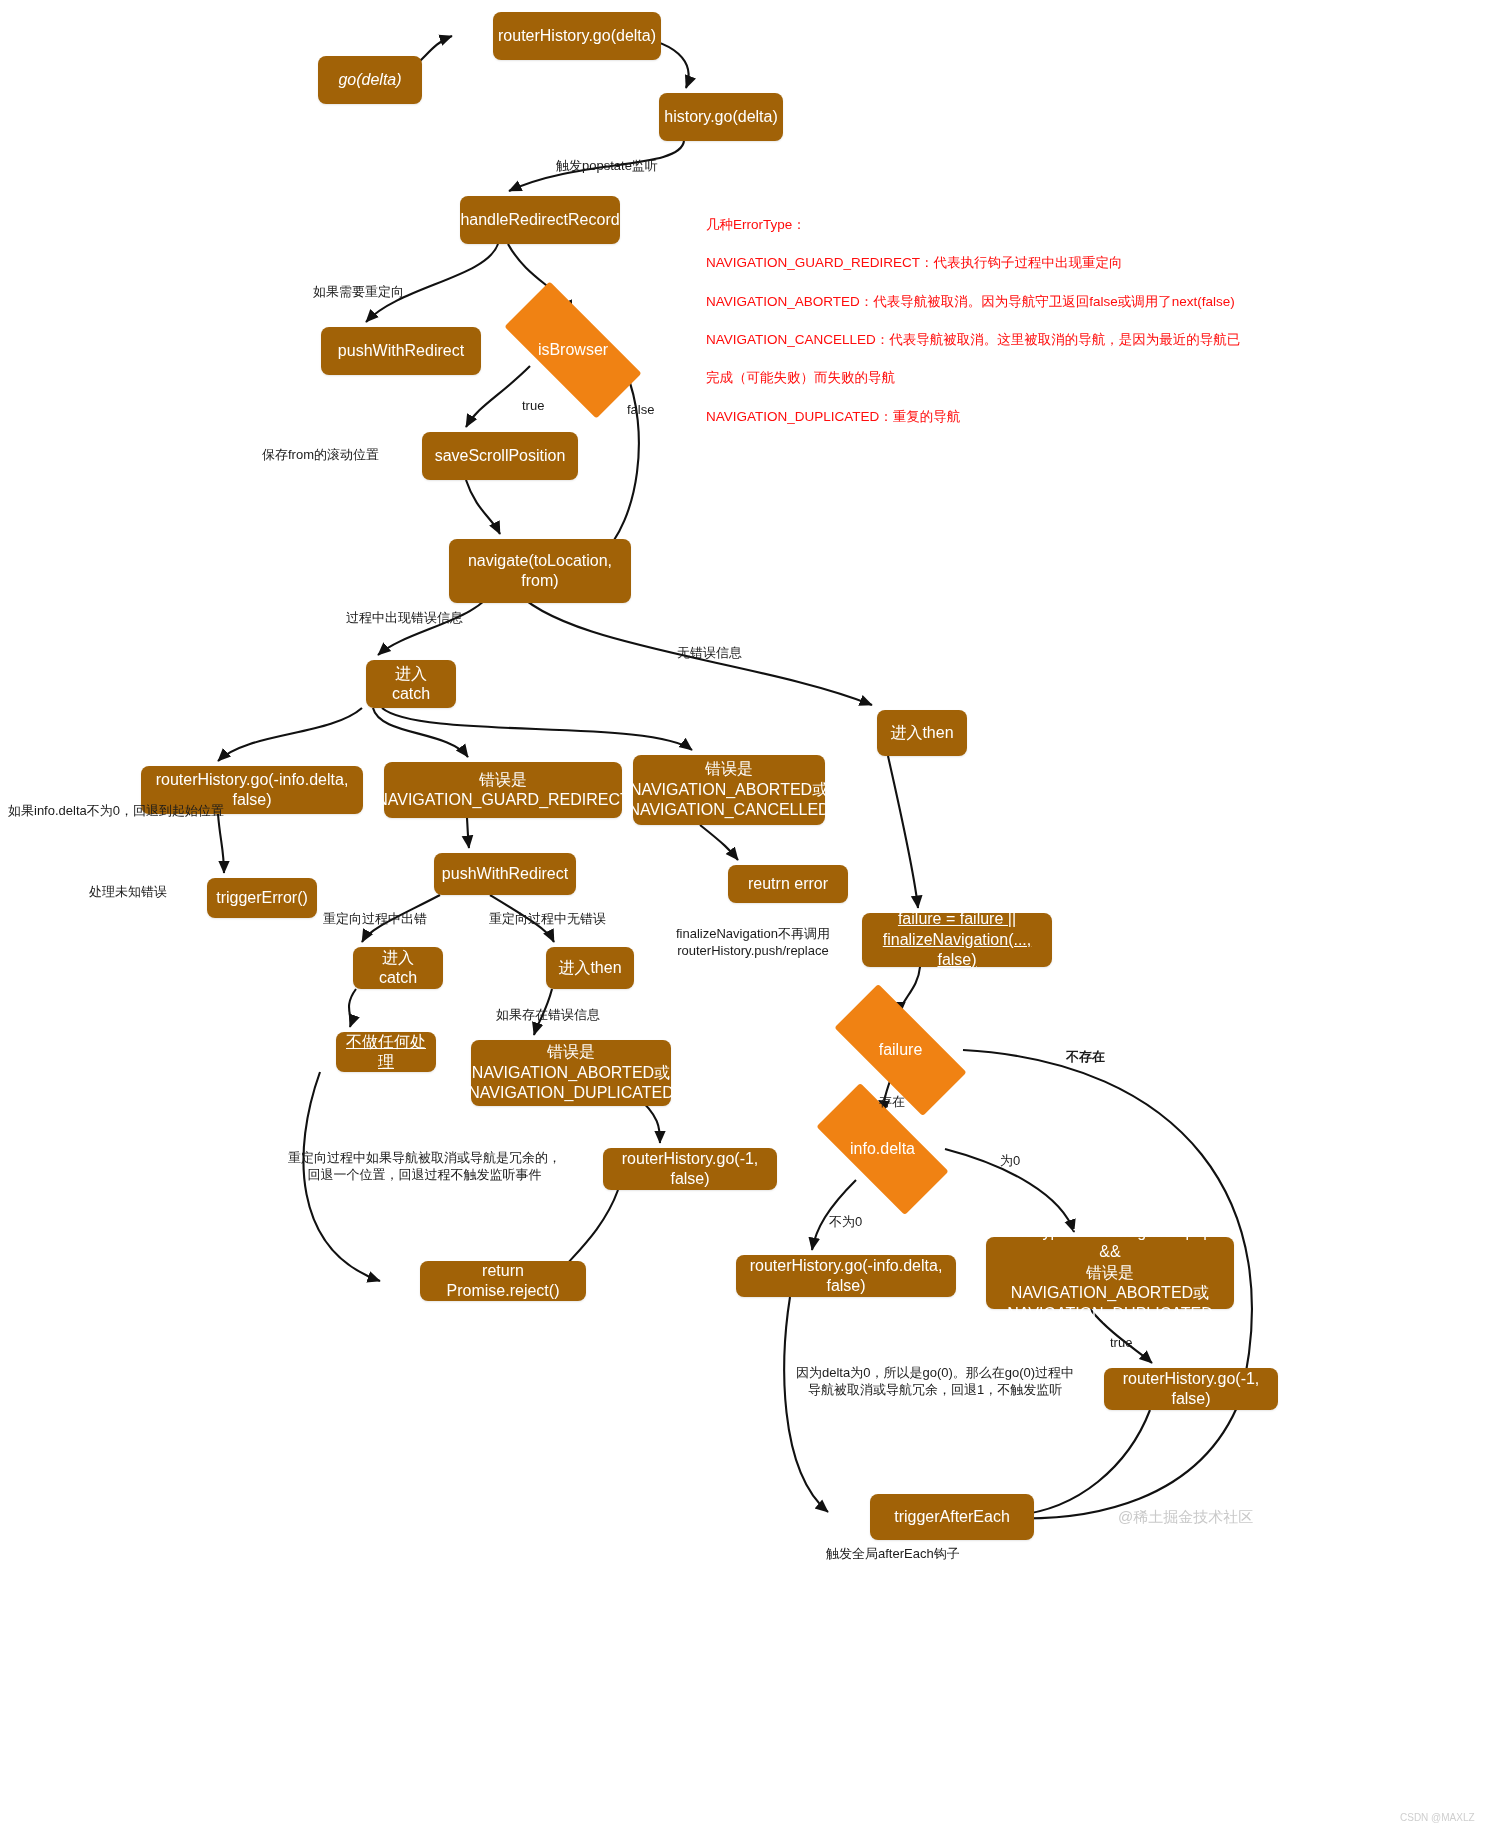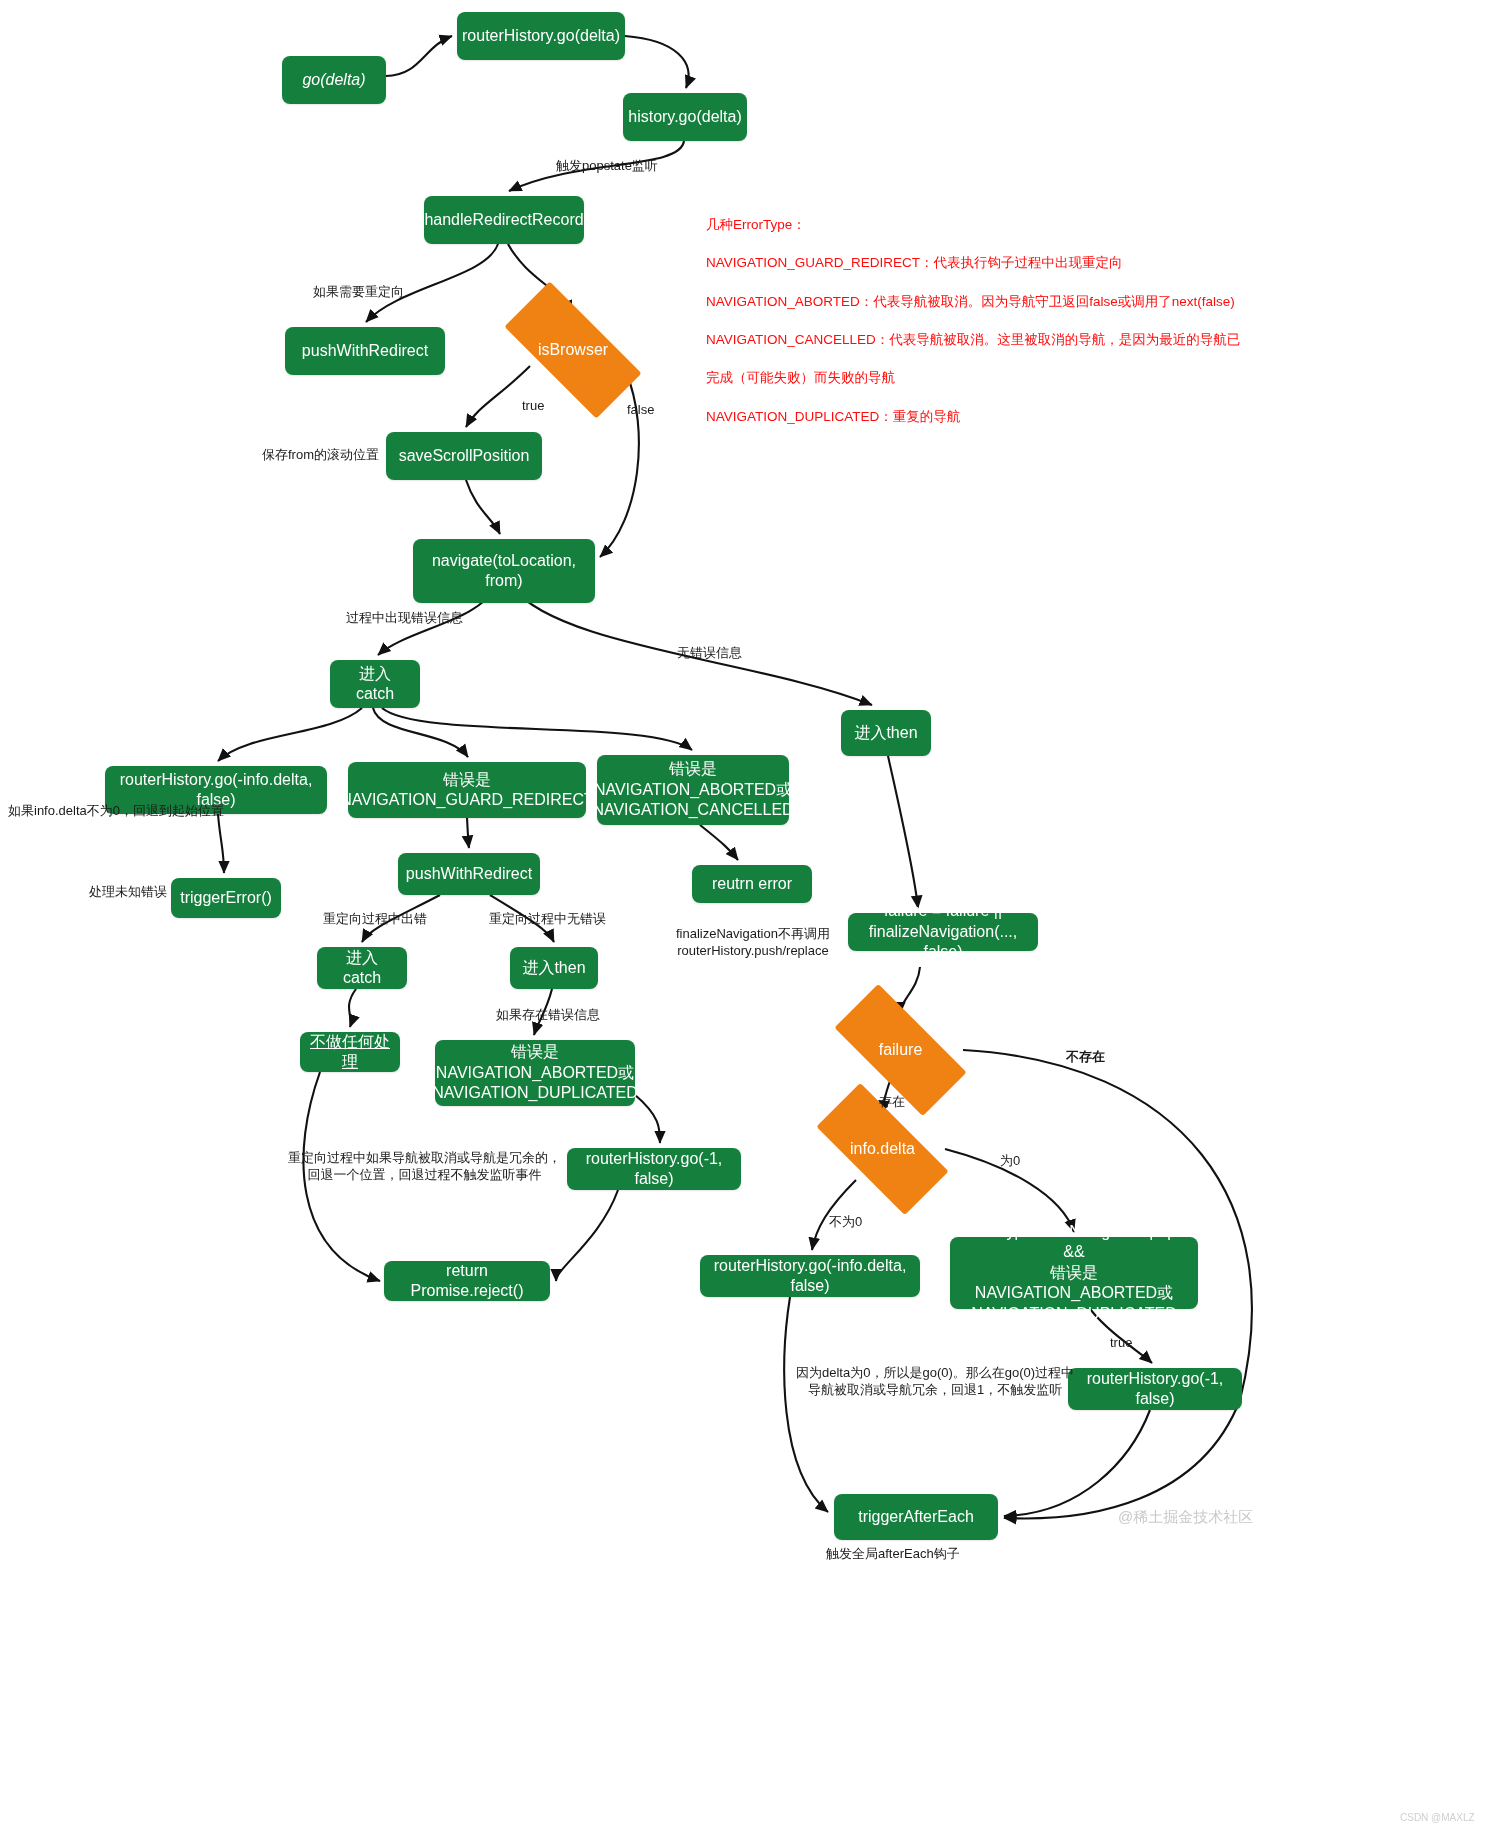--- a/index.html
+++ b/index.html
@@ -37,9 +37,10 @@
     padding: 4px 10px;
   }
   .node.process {
-    background: #15803d;
+    background: #a16207;
     border-radius: 8px;
     box-shadow: 0 1px 2px rgba(0,0,0,0.10);
+    margin-left: 36px;
   }
   .node.decision {
     background: transparent;

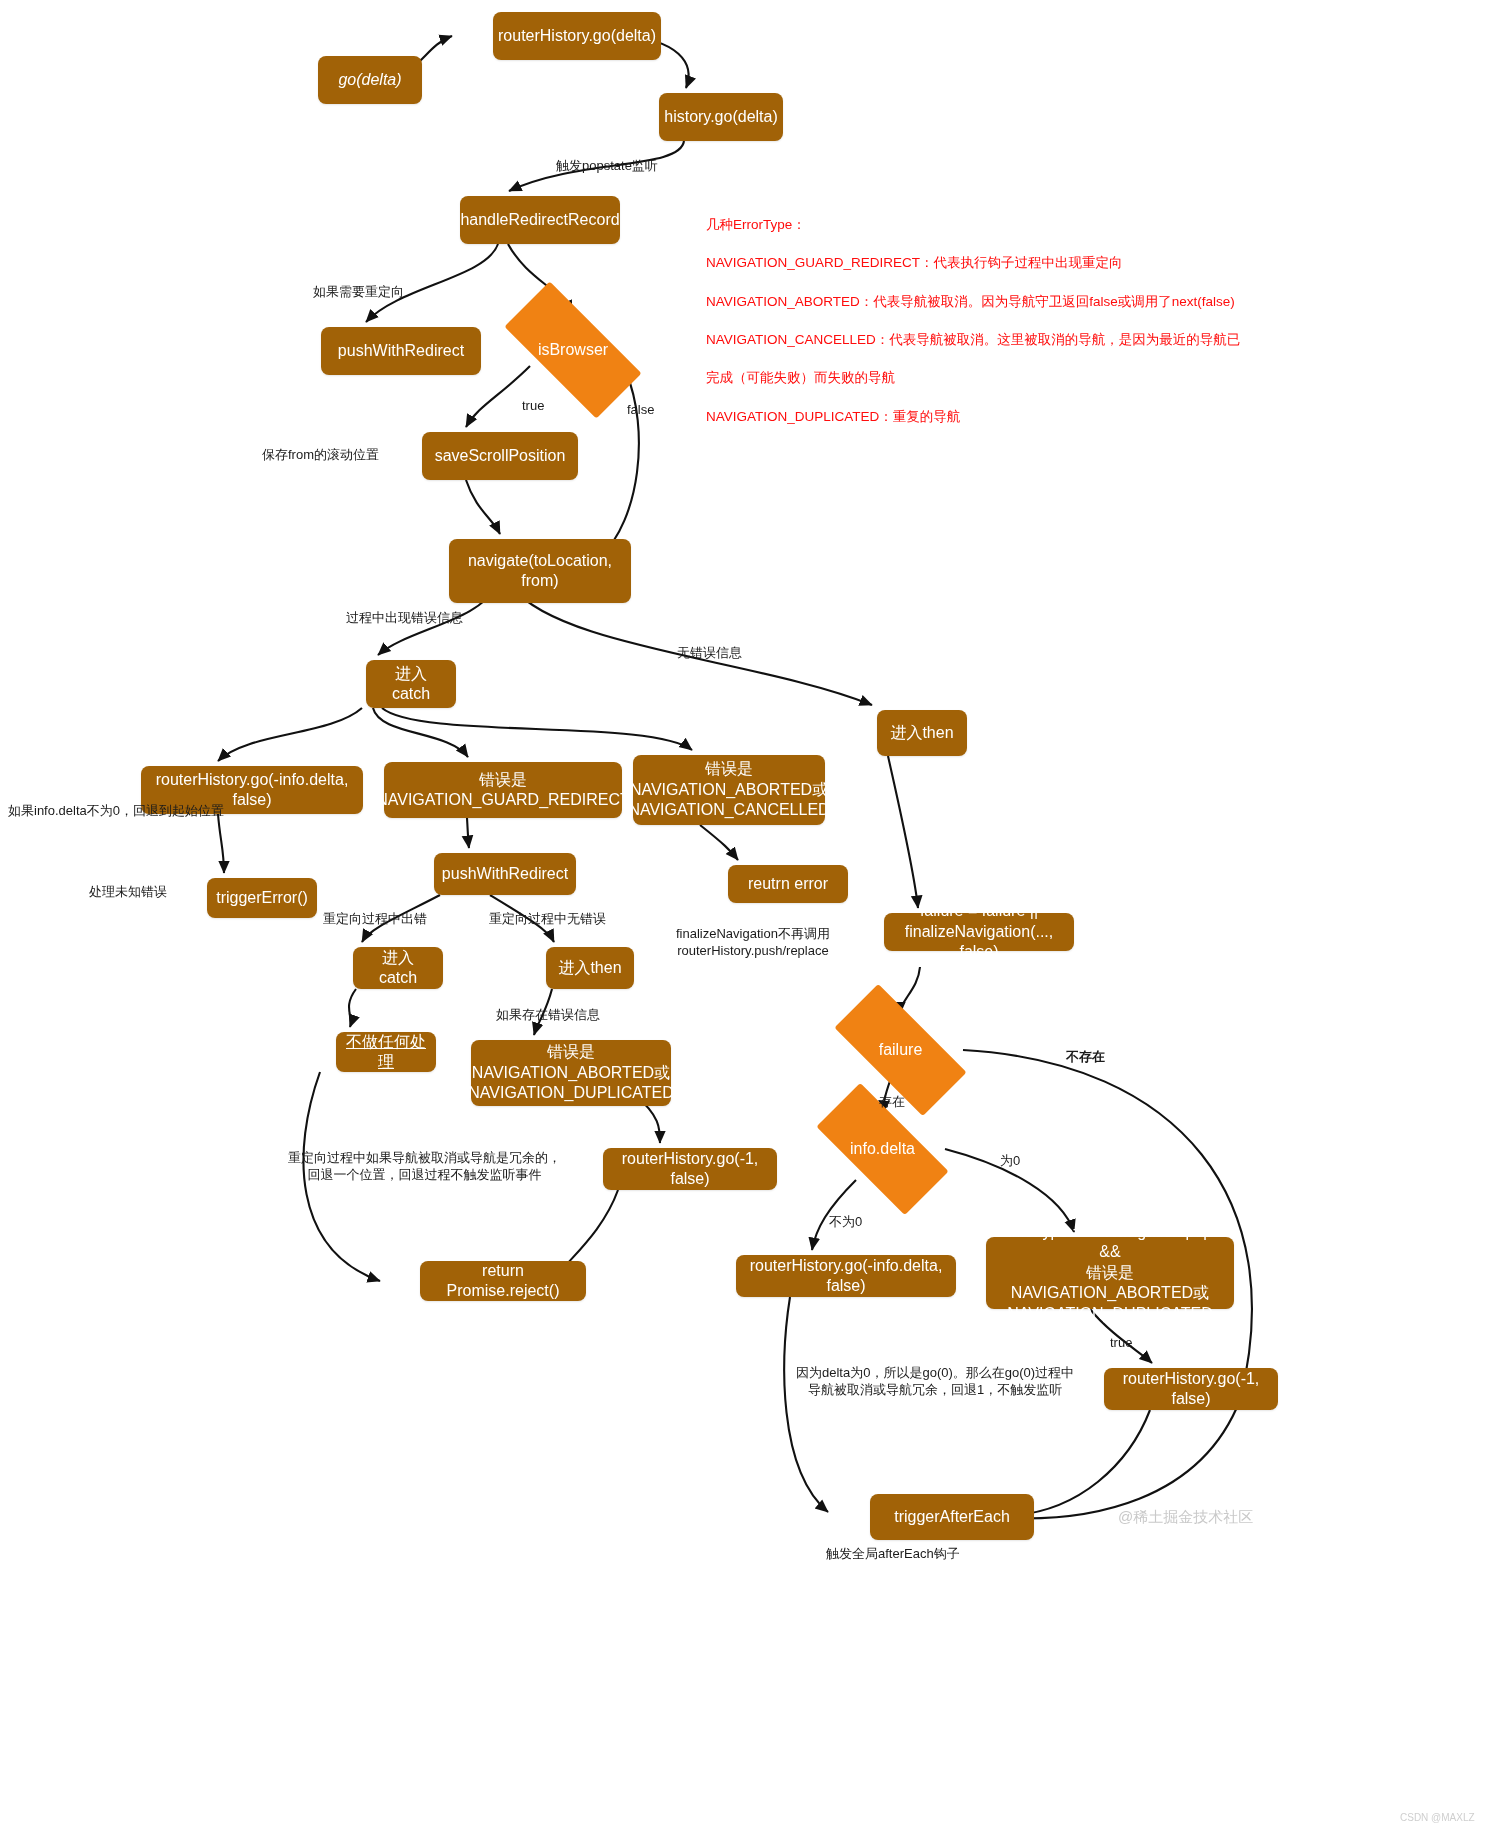--- a/index.html
+++ b/index.html
@@ -194,7 +194,7 @@
   <div class="node process" style="left:171px;top:878px;width:110px;height:40px;">triggerError()</div>
   <div class="node process" style="left:398px;top:853px;width:142px;height:42px;">pushWithRedirect</div>
   <div class="node process" style="left:692px;top:865px;width:120px;height:38px;">reutrn error</div>
-  <div class="node process" style="left:848px;top:913px;width:190px;height:38px;">failure = failure ||
+  <div class="node process" style="left:826px;top:913px;width:190px;height:54px;text-decoration:underline;">failure = failure ||
 finalizeNavigation(..., false)</div>
   <div class="node process" style="left:317px;top:947px;width:90px;height:42px;">进入catch</div>
   <div class="node process" style="left:510px;top:947px;width:88px;height:42px;">进入then</div>

